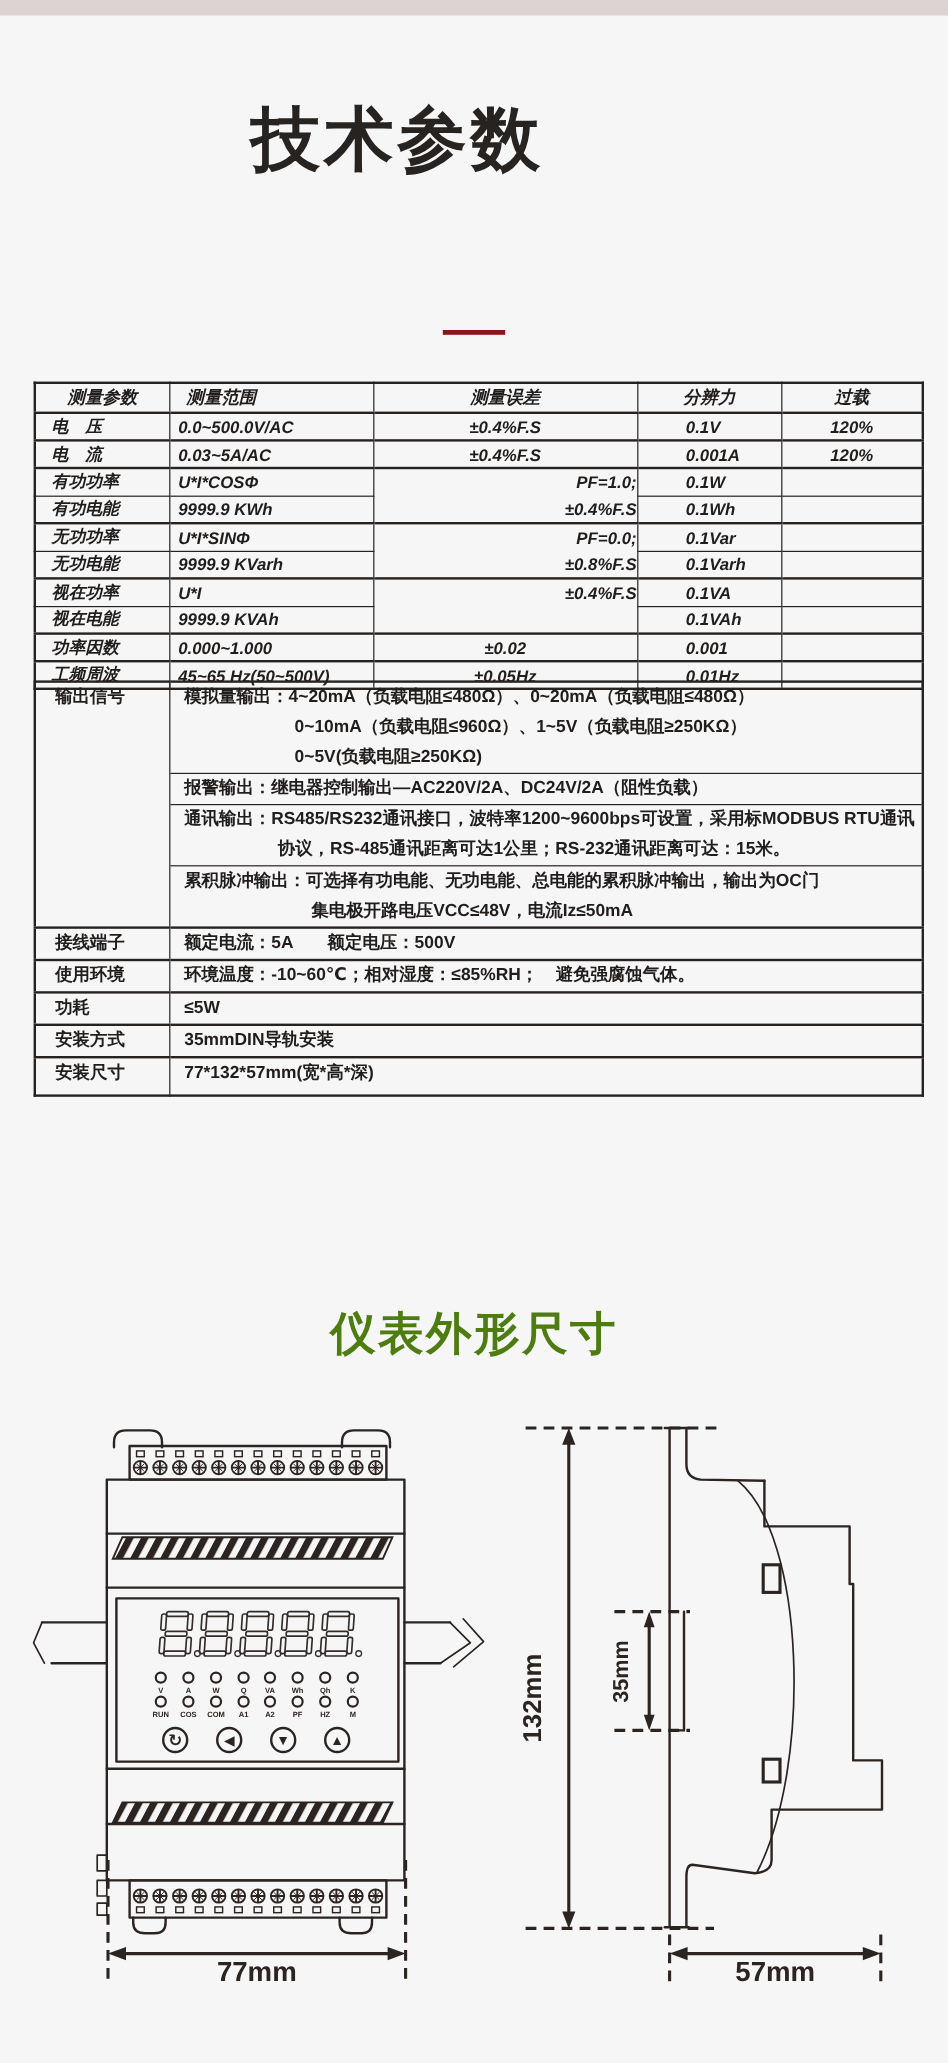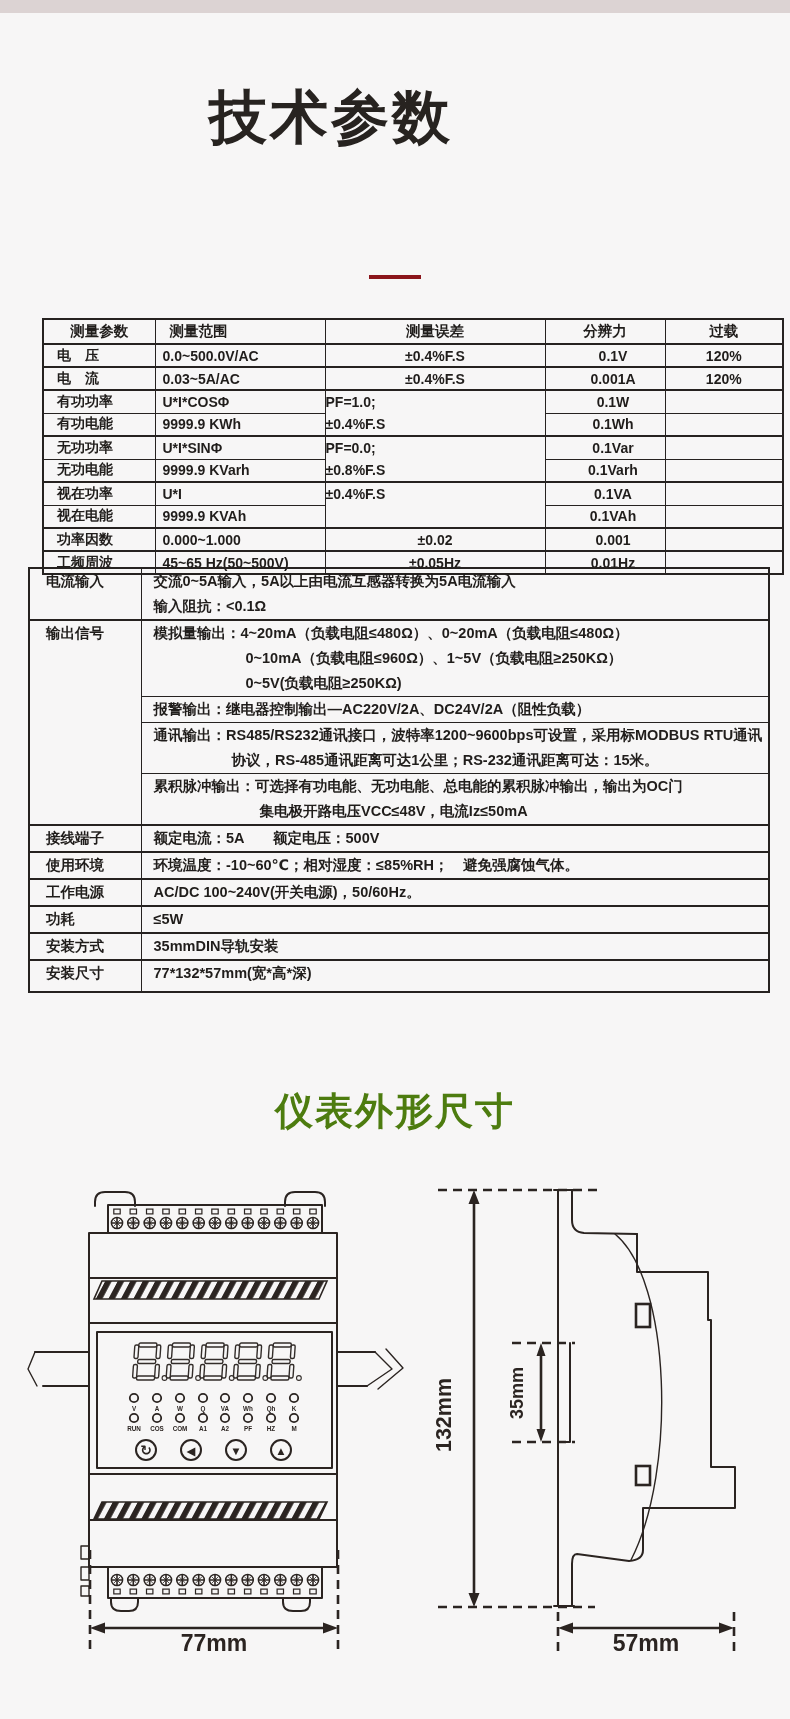--- a/index.html
+++ b/index.html
@@ -23,7 +23,7 @@
   .title-divider{position:absolute;left:369px;top:275px;width:52px;height:4px;background:var(--accent-divider);}
   
   table{border-collapse:collapse;table-layout:fixed;}
-  #spec-table{position:absolute;left:42px;top:318px;width:740px;border:2.5px solid var(--ink);font-size:14px;}
+  #spec-table{position:absolute;left:28px;top:318px;width:740px;border:2.5px solid var(--ink);font-size:14px;font-style:italic;}
   #spec-table th,#spec-table td{border:1px solid var(--ink);height:21px;padding:0;font-weight:700;color:#201d1b;overflow:hidden;white-space:nowrap;}
   #spec-table thead th{height:23px;border-bottom:2px solid var(--ink);text-align:center;font-size:14.5px;}
   #spec-table thead th.c2{text-align:left;padding-left:14px;}

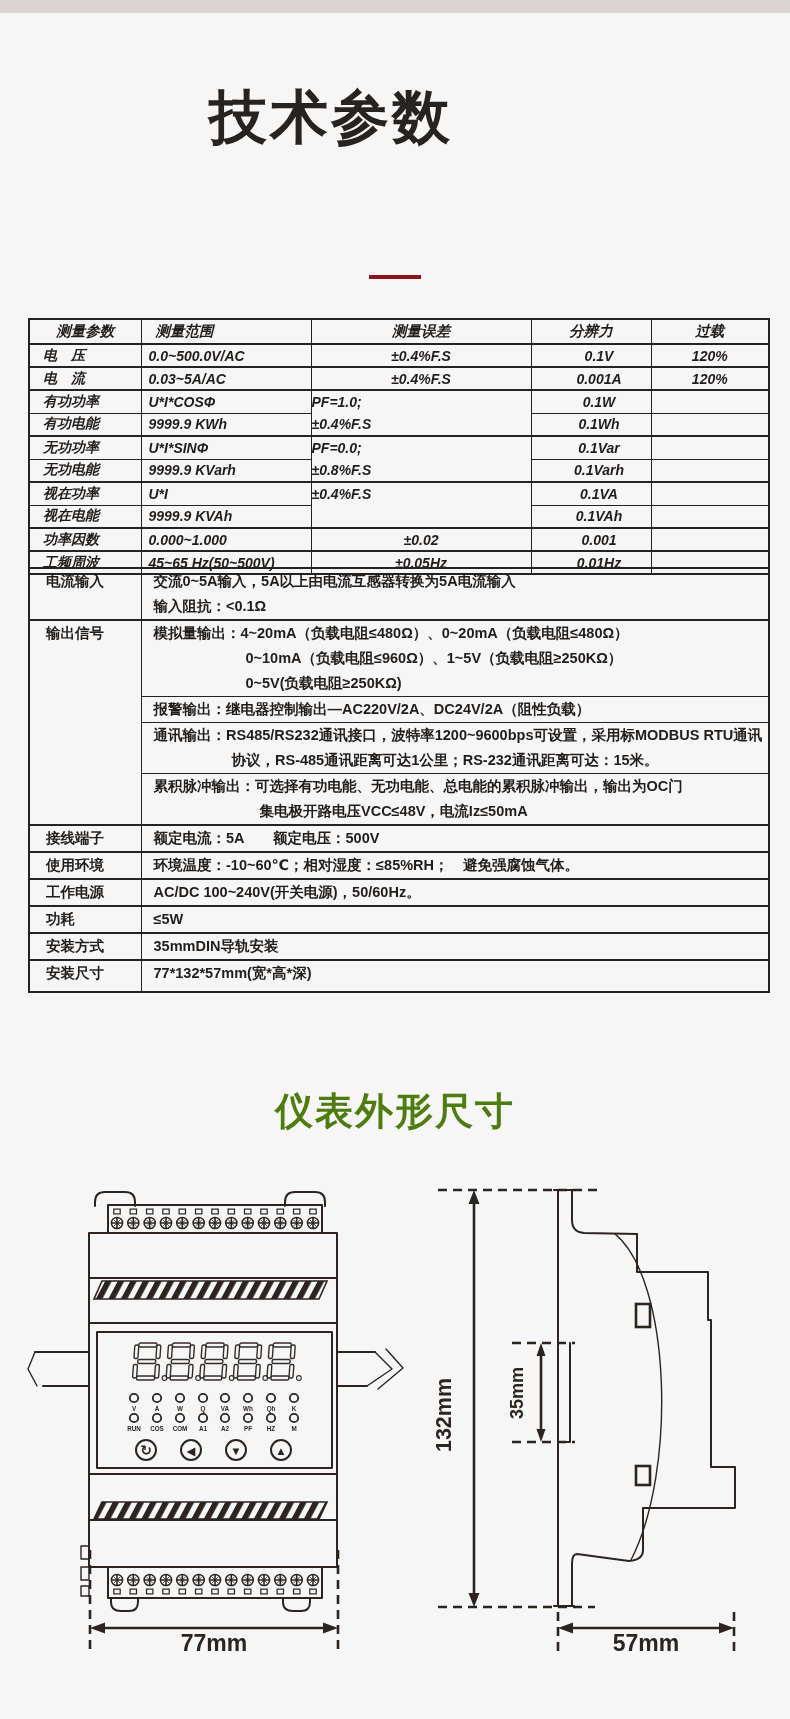--- a/index.html
+++ b/index.html
@@ -32,7 +32,7 @@
   #spec-table td.c1{text-align:left;padding-left:13px;}
   #spec-table td.c2{text-align:left;padding-left:7px;}
   #spec-table td.c3{text-align:center;}
-  #spec-table td.c4{text-align:center;padding-left:16px;}
+  #spec-table td.c4{text-align:left;padding-left:40px;}
   #spec-table td.c5{text-align:center;}
   #spec-table td.merged div{height:22px;line-height:22px;text-align:left;}
   

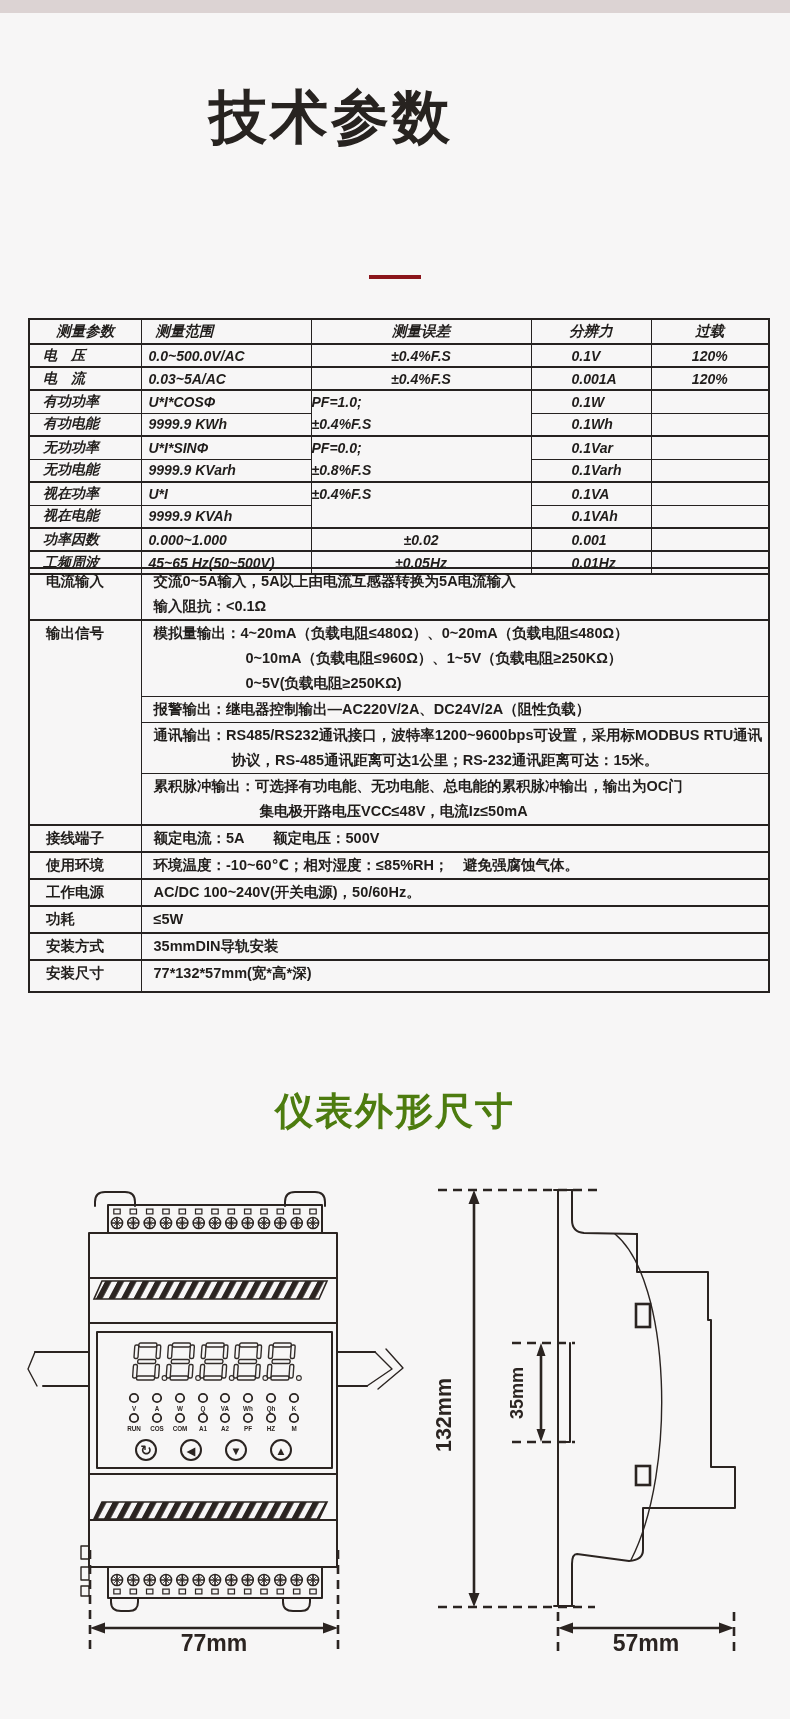--- a/index.html
+++ b/index.html
@@ -34,7 +34,7 @@
   #spec-table td.c3{text-align:center;}
   #spec-table td.c4{text-align:left;padding-left:40px;}
   #spec-table td.c5{text-align:center;}
-  #spec-table td.merged div{height:22px;line-height:22px;text-align:left;}
+  #spec-table td.merged div{height:22px;line-height:22px;text-align:right;}
   
   #io-table{position:absolute;left:28px;top:567px;width:740px;border:2.5px solid var(--ink);font-size:14.5px;}
   #io-table td{border:1px solid var(--ink);padding:0;vertical-align:top;color:#201d1b;}

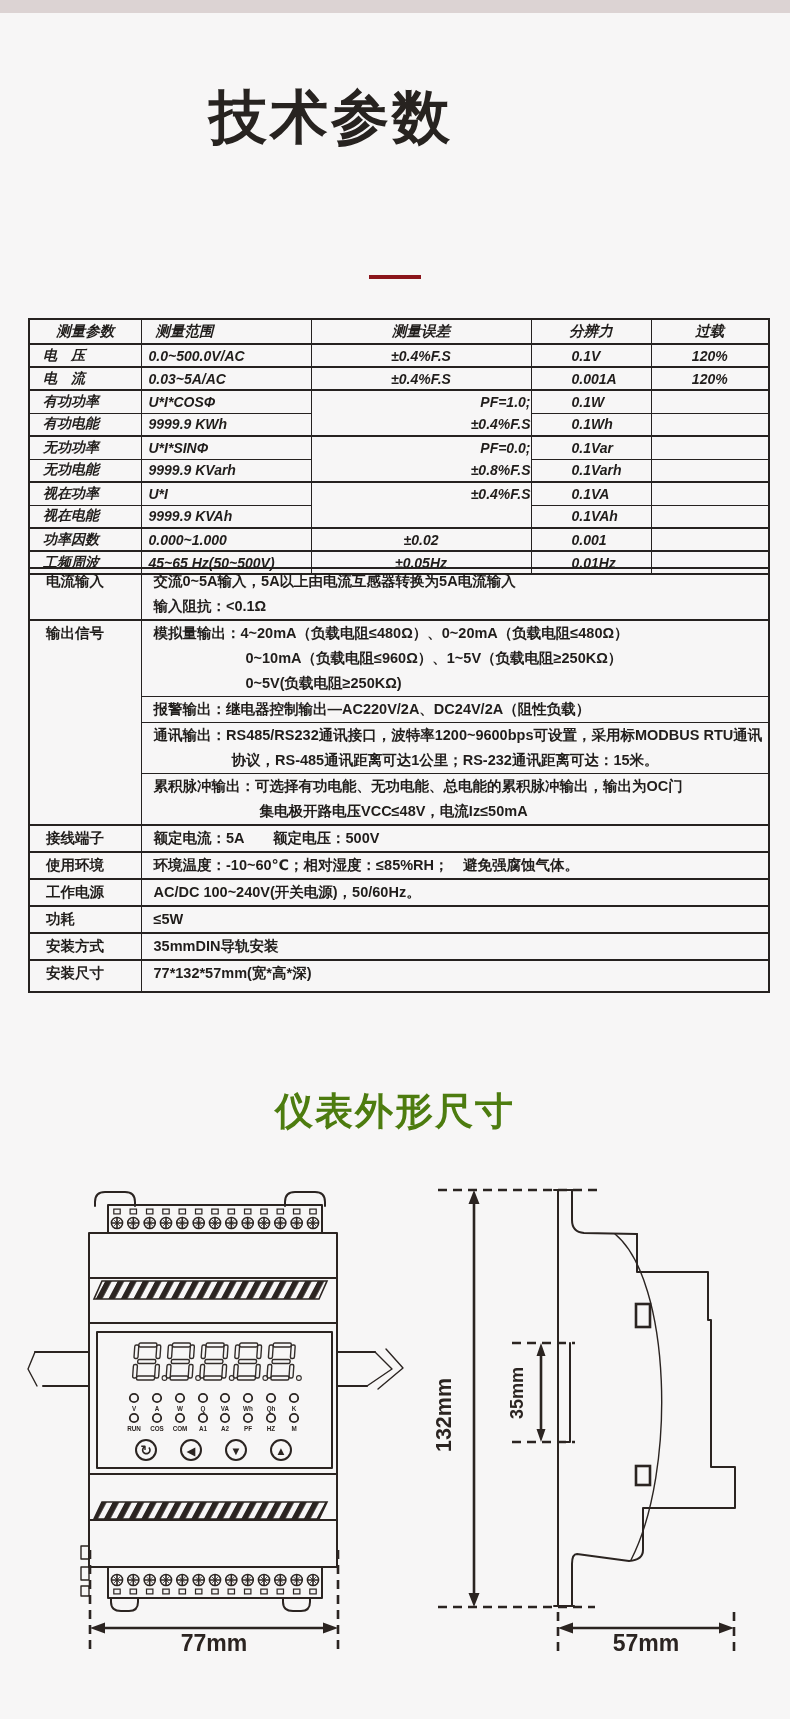--- a/index.html
+++ b/index.html
@@ -175,15 +175,6 @@
     </colgroup>
   <tbody>
     <tr>
-      <td class="lbl">电流输入</td>
-      <td class="ct">
-        <div class="blk">
-          <div class="ln">交流0~5A输入，5A以上由电流互感器转换为5A电流输入</div>
-          <div class="ln">输入阻抗：&lt;0.1Ω</div>
-        </div>
-      </td>
-    </tr>
-    <tr>
       <td class="lbl">输出信号</td>
       <td class="ct">
         <div class="blk">

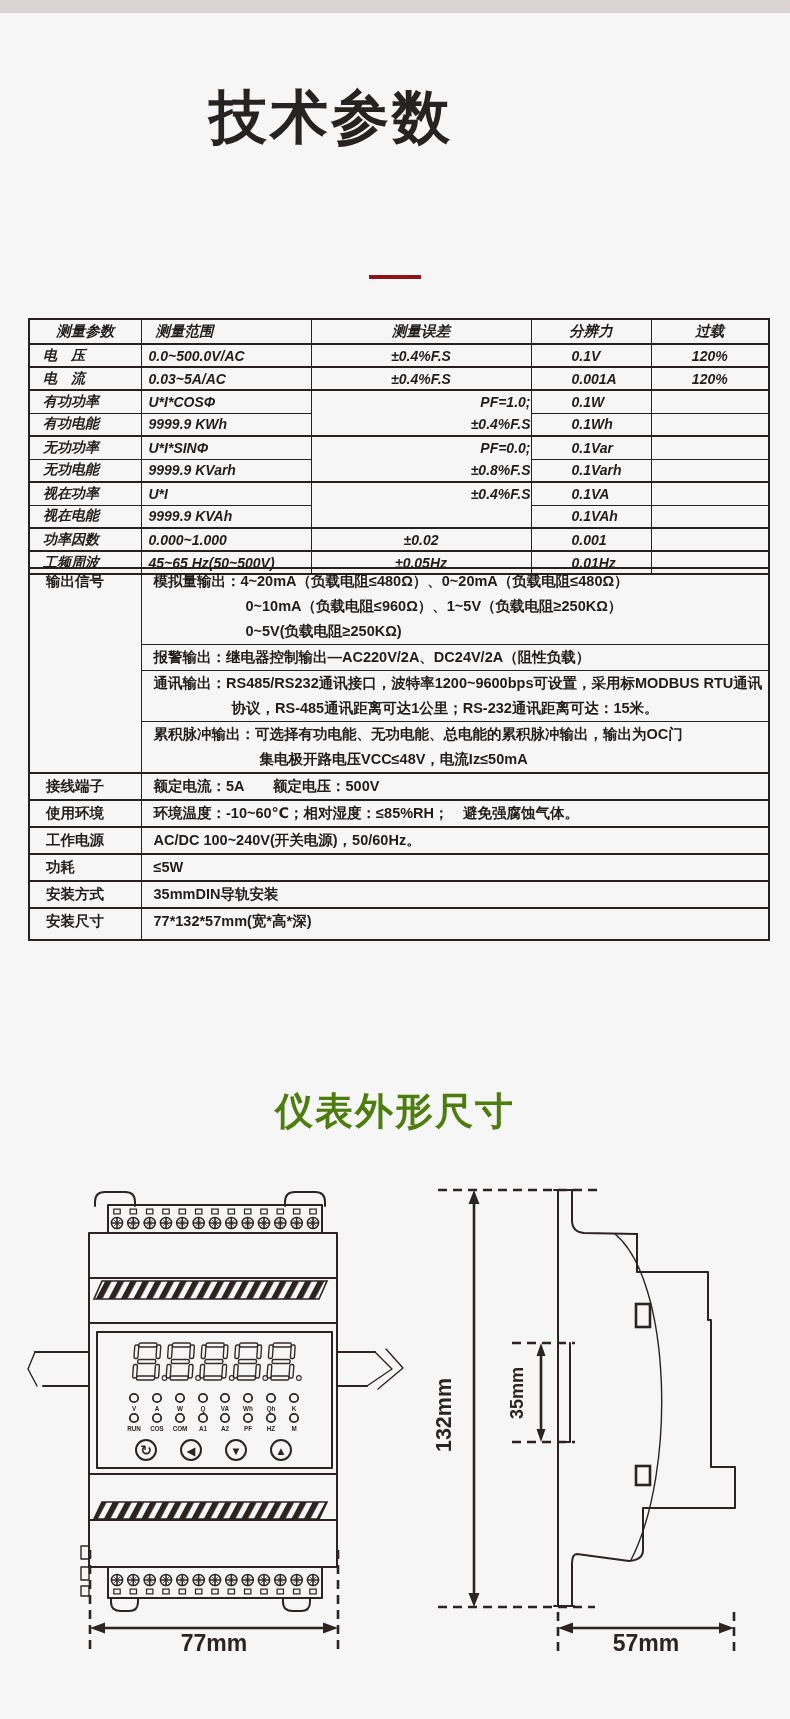--- a/index.html
+++ b/index.html
@@ -212,14 +212,6 @@
         </td>
     </tr>
     <tr>
-      <td class="lbl">工作电源</td>
-      <td class="ct">
-          <div class="blk">
-            <div class="ln">AC/DC 100~240V(开关电源)，50/60Hz。</div>
-          </div>
-        </td>
-    </tr>
-    <tr>
       <td class="lbl">功耗</td>
       <td class="ct">
           <div class="blk">

